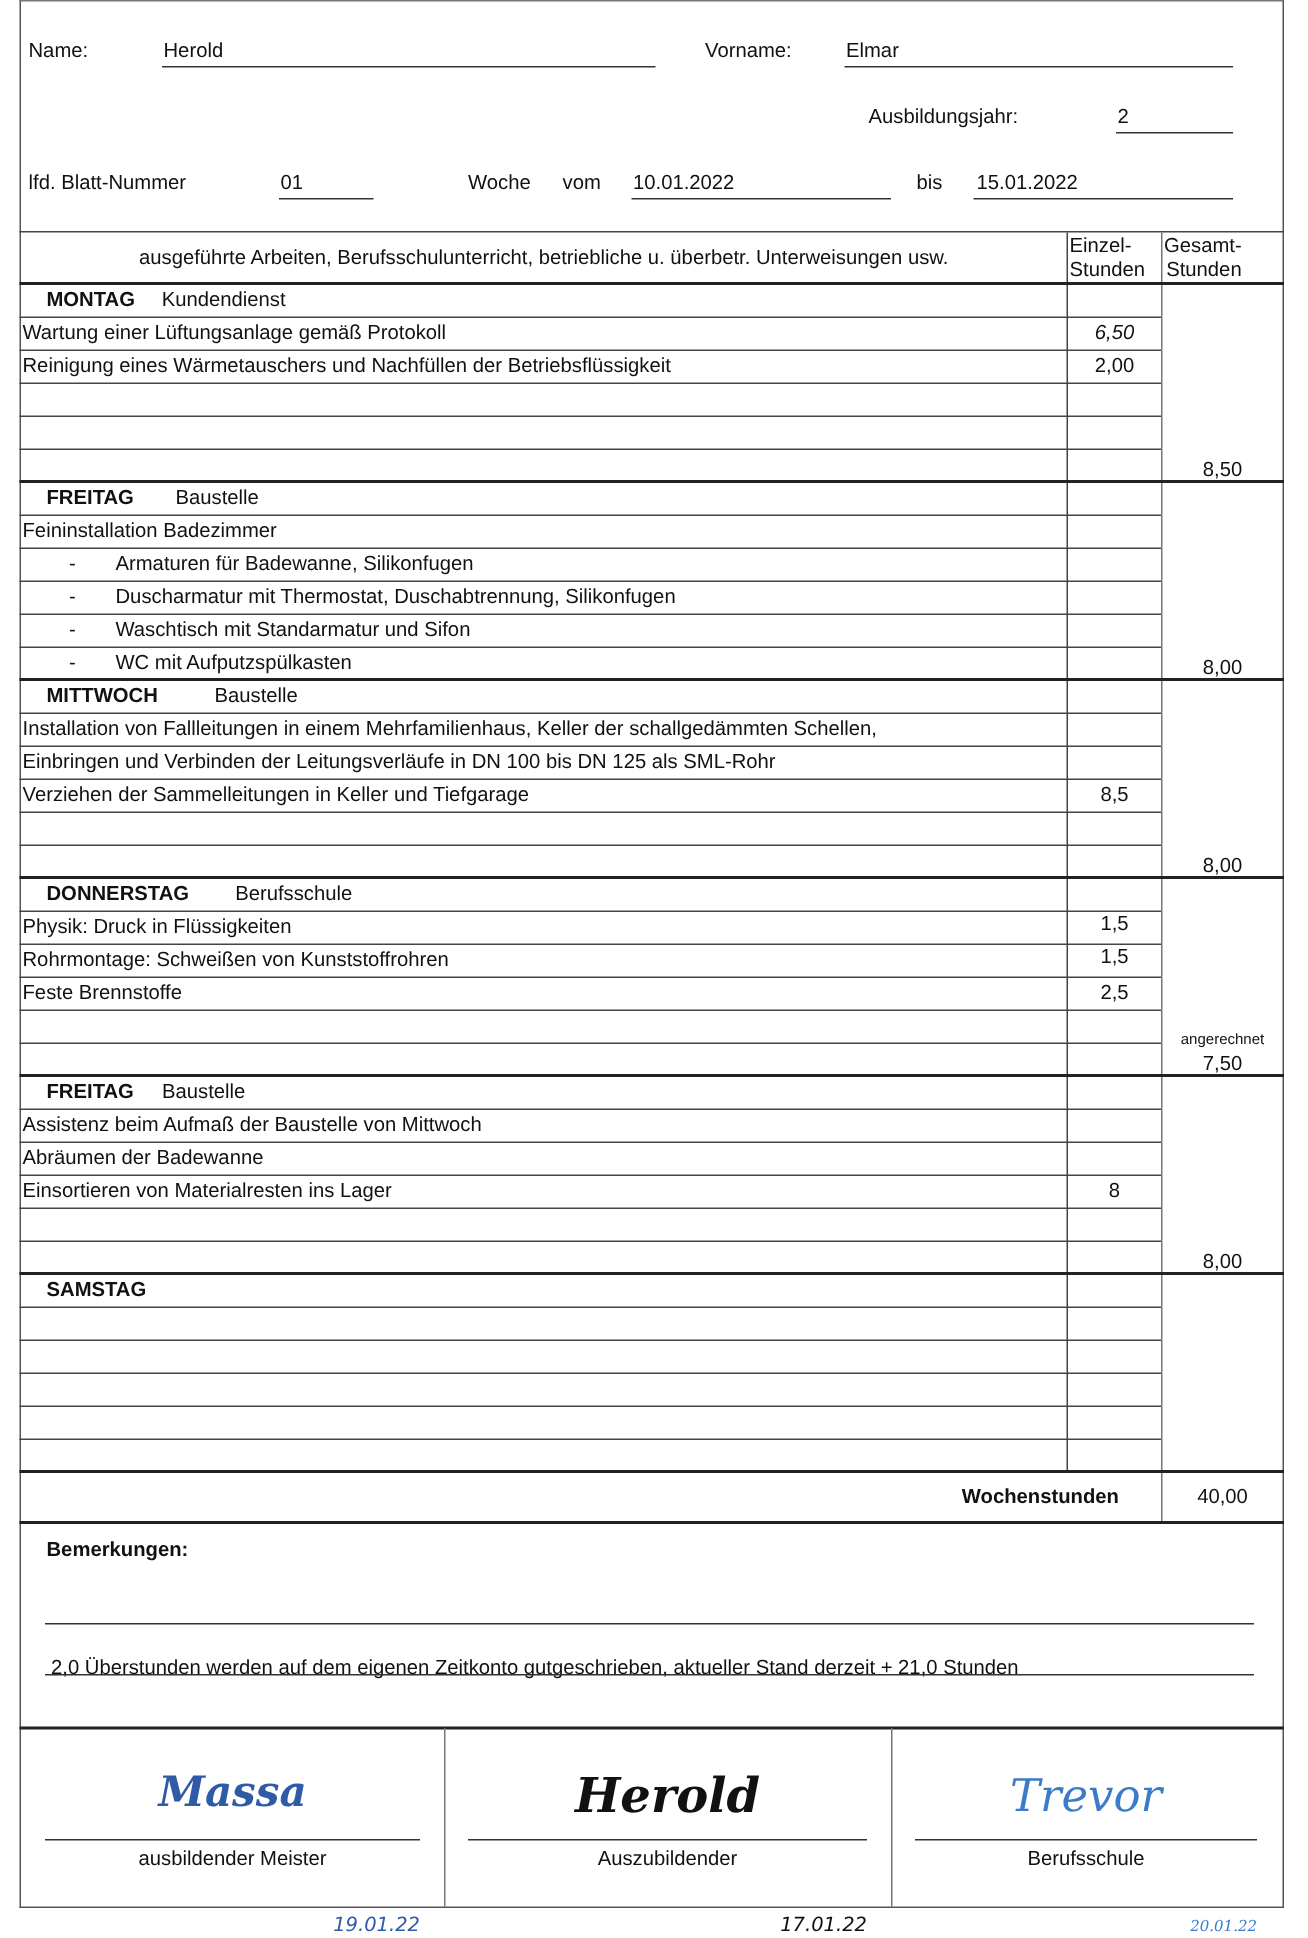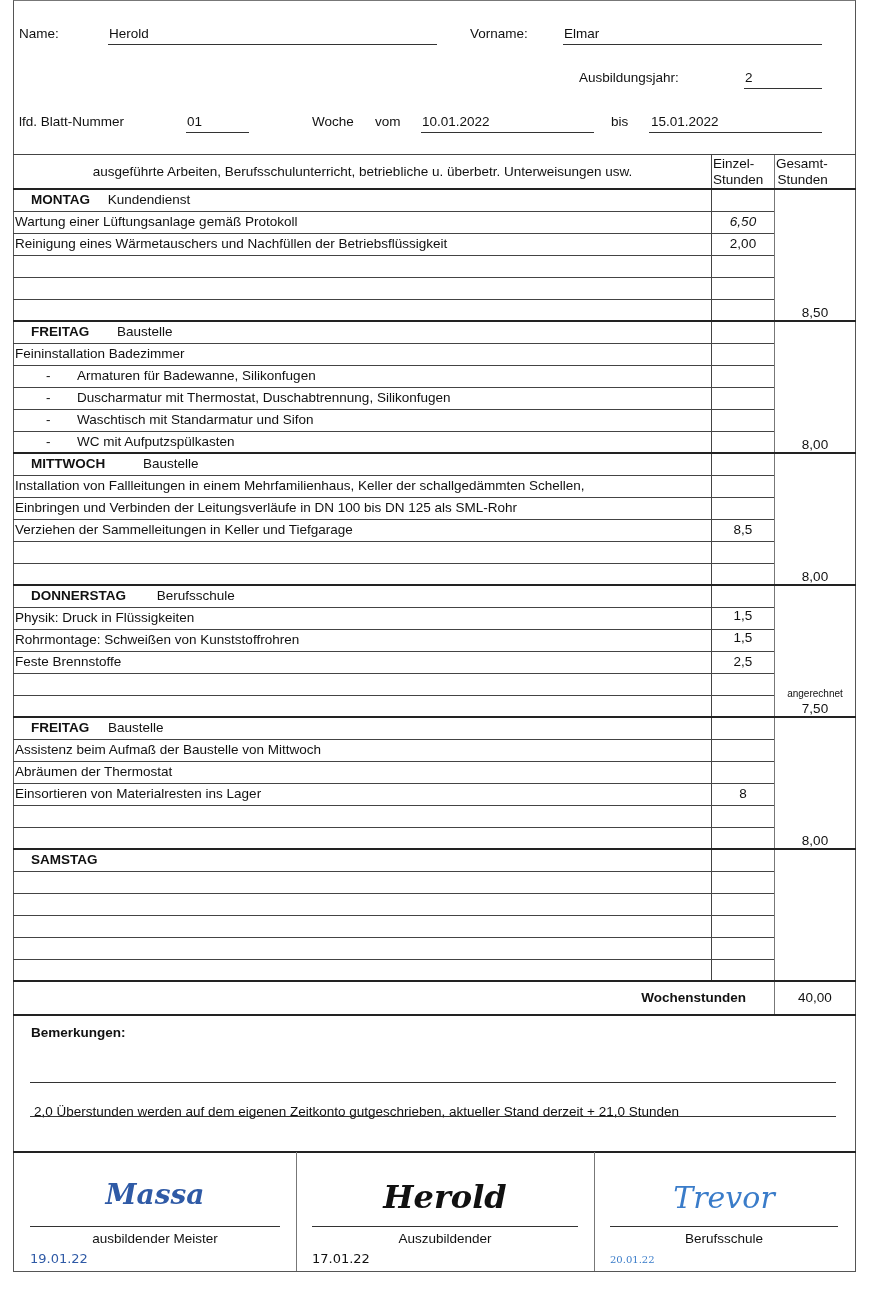--- a/index.html
+++ b/index.html
@@ -169,7 +169,7 @@
   <div class="hline" style="top:739px;width:761px;"></div>
   <div class="row-text" style="top:739px;">Assistenz beim Aufmaß der Baustelle von Mittwoch</div>
   <div class="hline" style="top:761px;width:761px;"></div>
-  <div class="row-text" style="top:761px;">Abräumen der Thermostat</div>
+  <div class="row-text" style="top:761px;">Abräumen der Badewanne</div>
   <div class="hline" style="top:783px;width:761px;"></div>
   <div class="row-text" style="top:783px;">Einsortieren von Materialresten ins Lager</div>
   <div class="einzel" style="top:783px;">8</div>

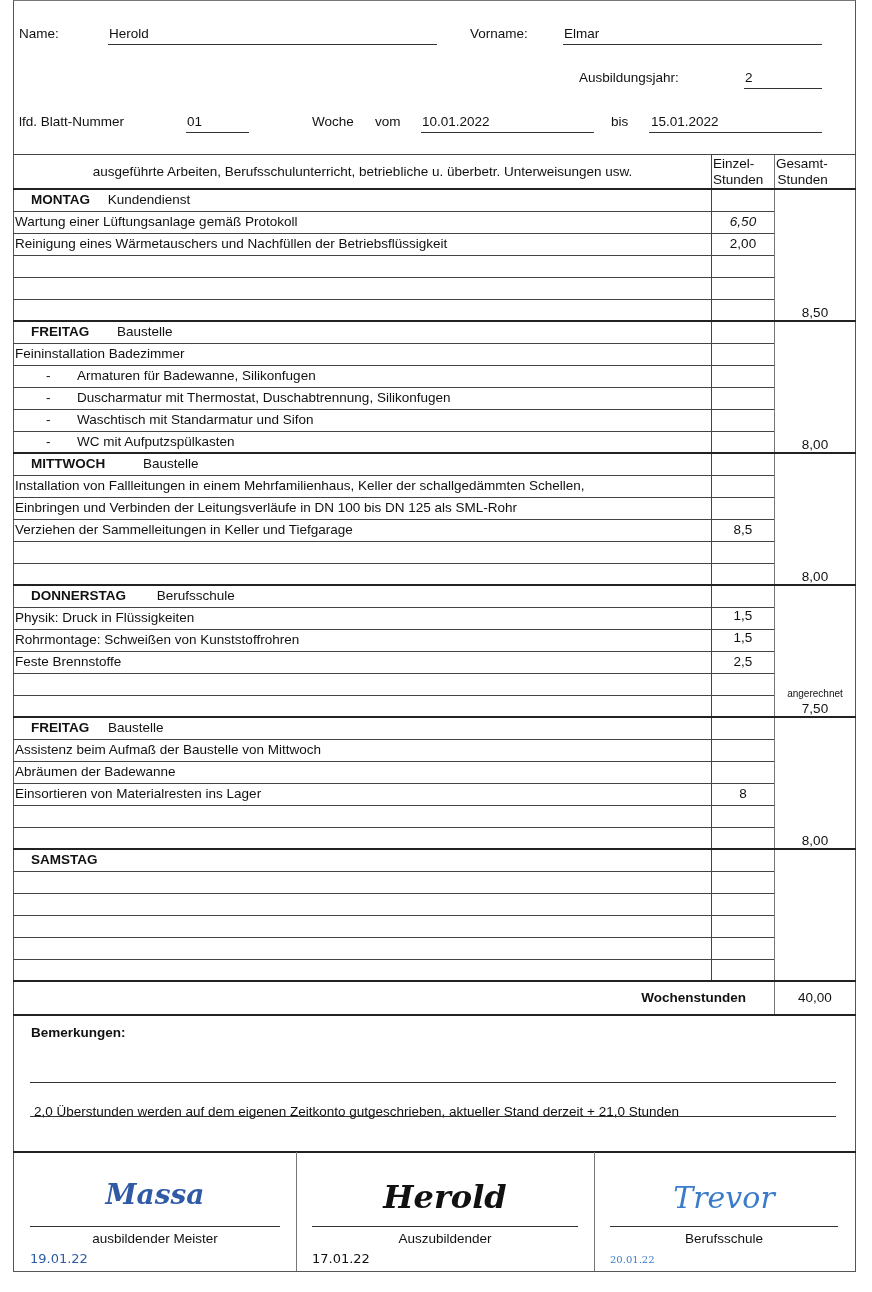--- a/index.html
+++ b/index.html
@@ -17,7 +17,7 @@
   .einzel { position: absolute; left: 712px; width: 62px; text-align: center; height: 22px; line-height: 22px; }
   .gesamt { position: absolute; left: 775px; width: 80px; text-align: center; }
   .sig { position: absolute; text-align: center; font-family: "DejaVu Serif", serif; font-style: italic; font-weight: bold; }
-  .sig-date { position: absolute; text-align: left; font-family: "DejaVu Sans", sans-serif; font-size: 13px; }
+  .sig-date { position: absolute; text-align: right; font-family: "DejaVu Sans", sans-serif; font-style: italic; font-size: 13px; margin-top: 25px; }
   .sig-label { position: absolute; text-align: center; font-size: 13.5px; }
 </style>
 </head>

